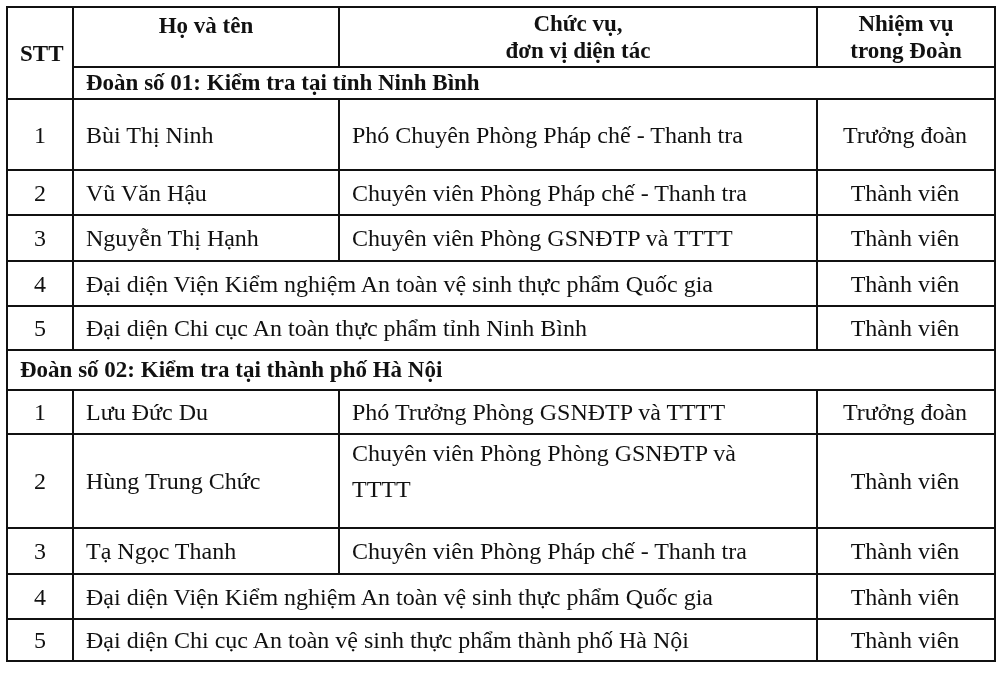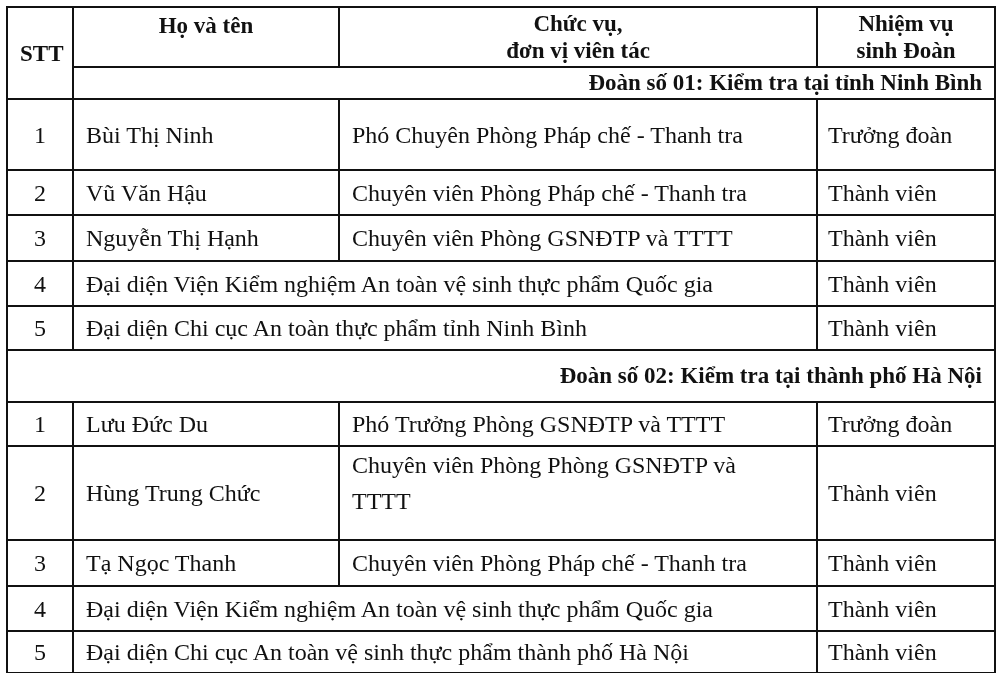--- a/index.html
+++ b/index.html
@@ -31,7 +31,7 @@
     <th style="vertical-align:top;padding-top:4px">Họ và tên</th>
     <th>
       <div>Chức vụ,</div>
-      <div>đơn vị viên tác</div>
+      <div>đơn vị diện tác</div>
     </th>
     <th>
       <div>Nhiệm vụ</div>

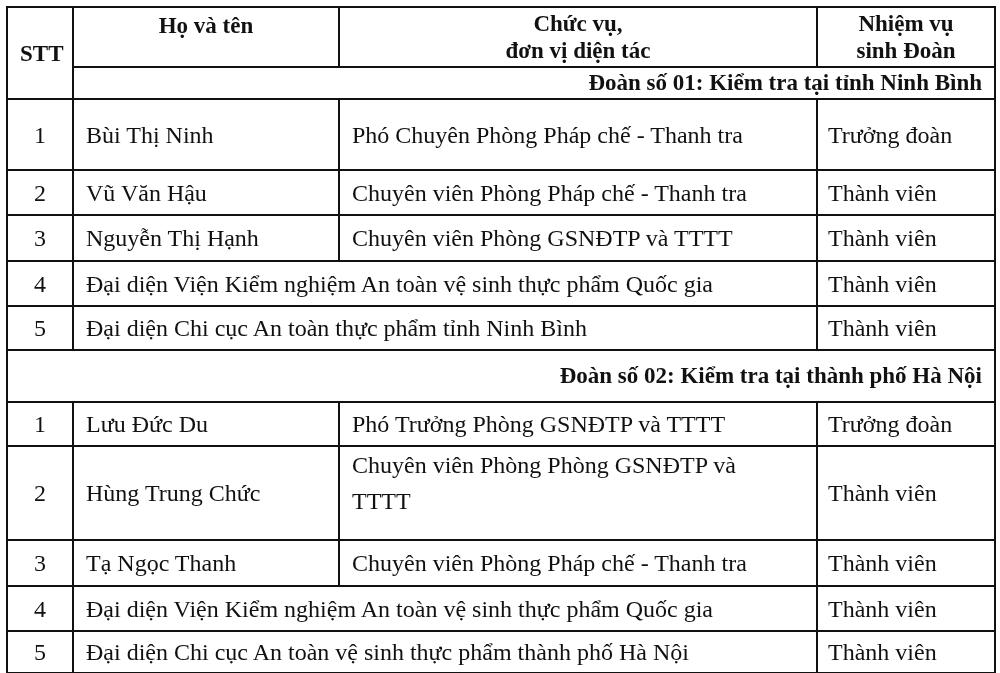--- a/index.html
+++ b/index.html
@@ -35,7 +35,7 @@
     </th>
     <th>
       <div>Nhiệm vụ</div>
-      <div>sinh Đoàn</div>
+      <div>trong Đoàn</div>
     </th>
   </tr>
   <tr style="height:32px">

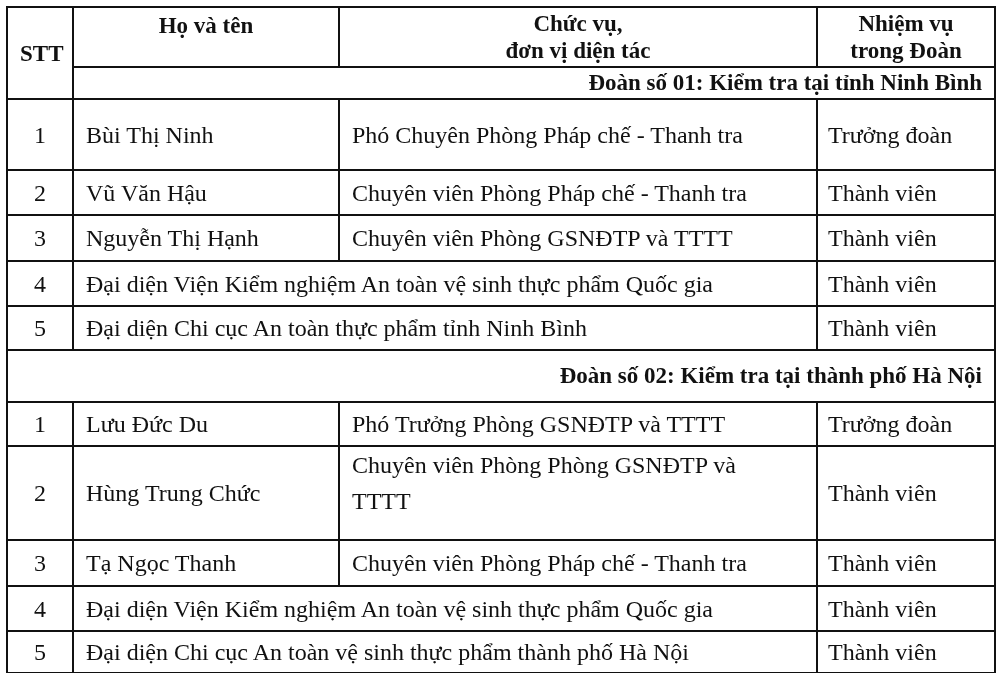--- a/index.html
+++ b/index.html
@@ -12,7 +12,7 @@
     th { font-weight: bold; text-align: center; font-size: 23px; line-height: 27px; }
     td.stt { text-align: center; padding: 0; }
     td.task { padding-left: 10px; }
-    .group-title { font-weight: bold; text-align: right; font-size: 23px; border-left-color: #111; }
+    .group-title { font-weight: bold; text-align: left; font-size: 23px; border-left-color: #111; }
     .hdr-stt { vertical-align: middle; }
   </style>
 </head>

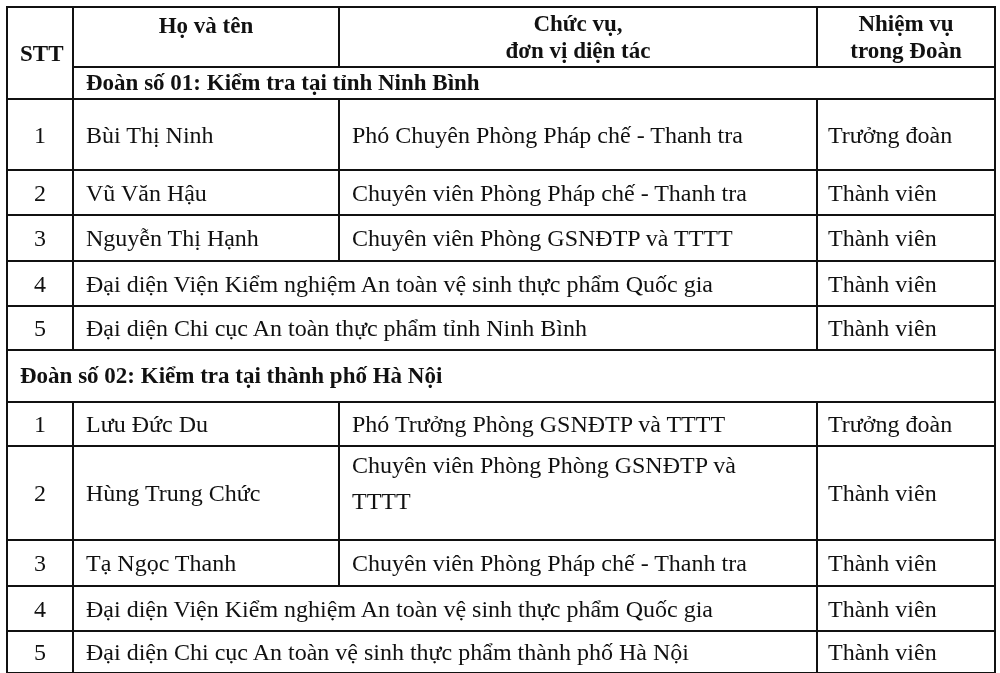--- a/index.html
+++ b/index.html
@@ -11,7 +11,7 @@
              vertical-align: middle; overflow: hidden; }
     th { font-weight: bold; text-align: center; font-size: 23px; line-height: 27px; }
     td.stt { text-align: center; padding: 0; }
-    td.task { padding-left: 10px; }
+    td.task { padding-left: 10px; text-align: center; }
     .group-title { font-weight: bold; text-align: left; font-size: 23px; border-left-color: #111; }
     .hdr-stt { vertical-align: middle; }
   </style>

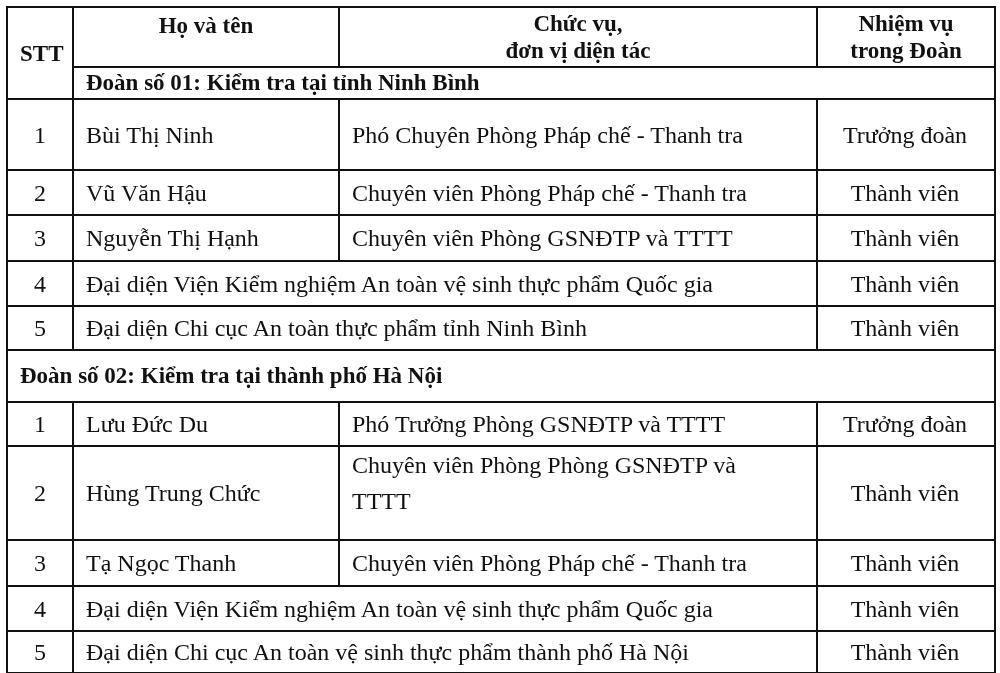--- a/index.html
+++ b/index.html
@@ -71,7 +71,7 @@
     <td class="task">Thành viên</td>
   </tr>
 
-  <tr style="height:52px">
+  <tr style="height:40px">
     <td colspan="4" class="group-title">Đoàn số 02: Kiểm tra tại thành phố Hà Nội</td>
   </tr>
 

